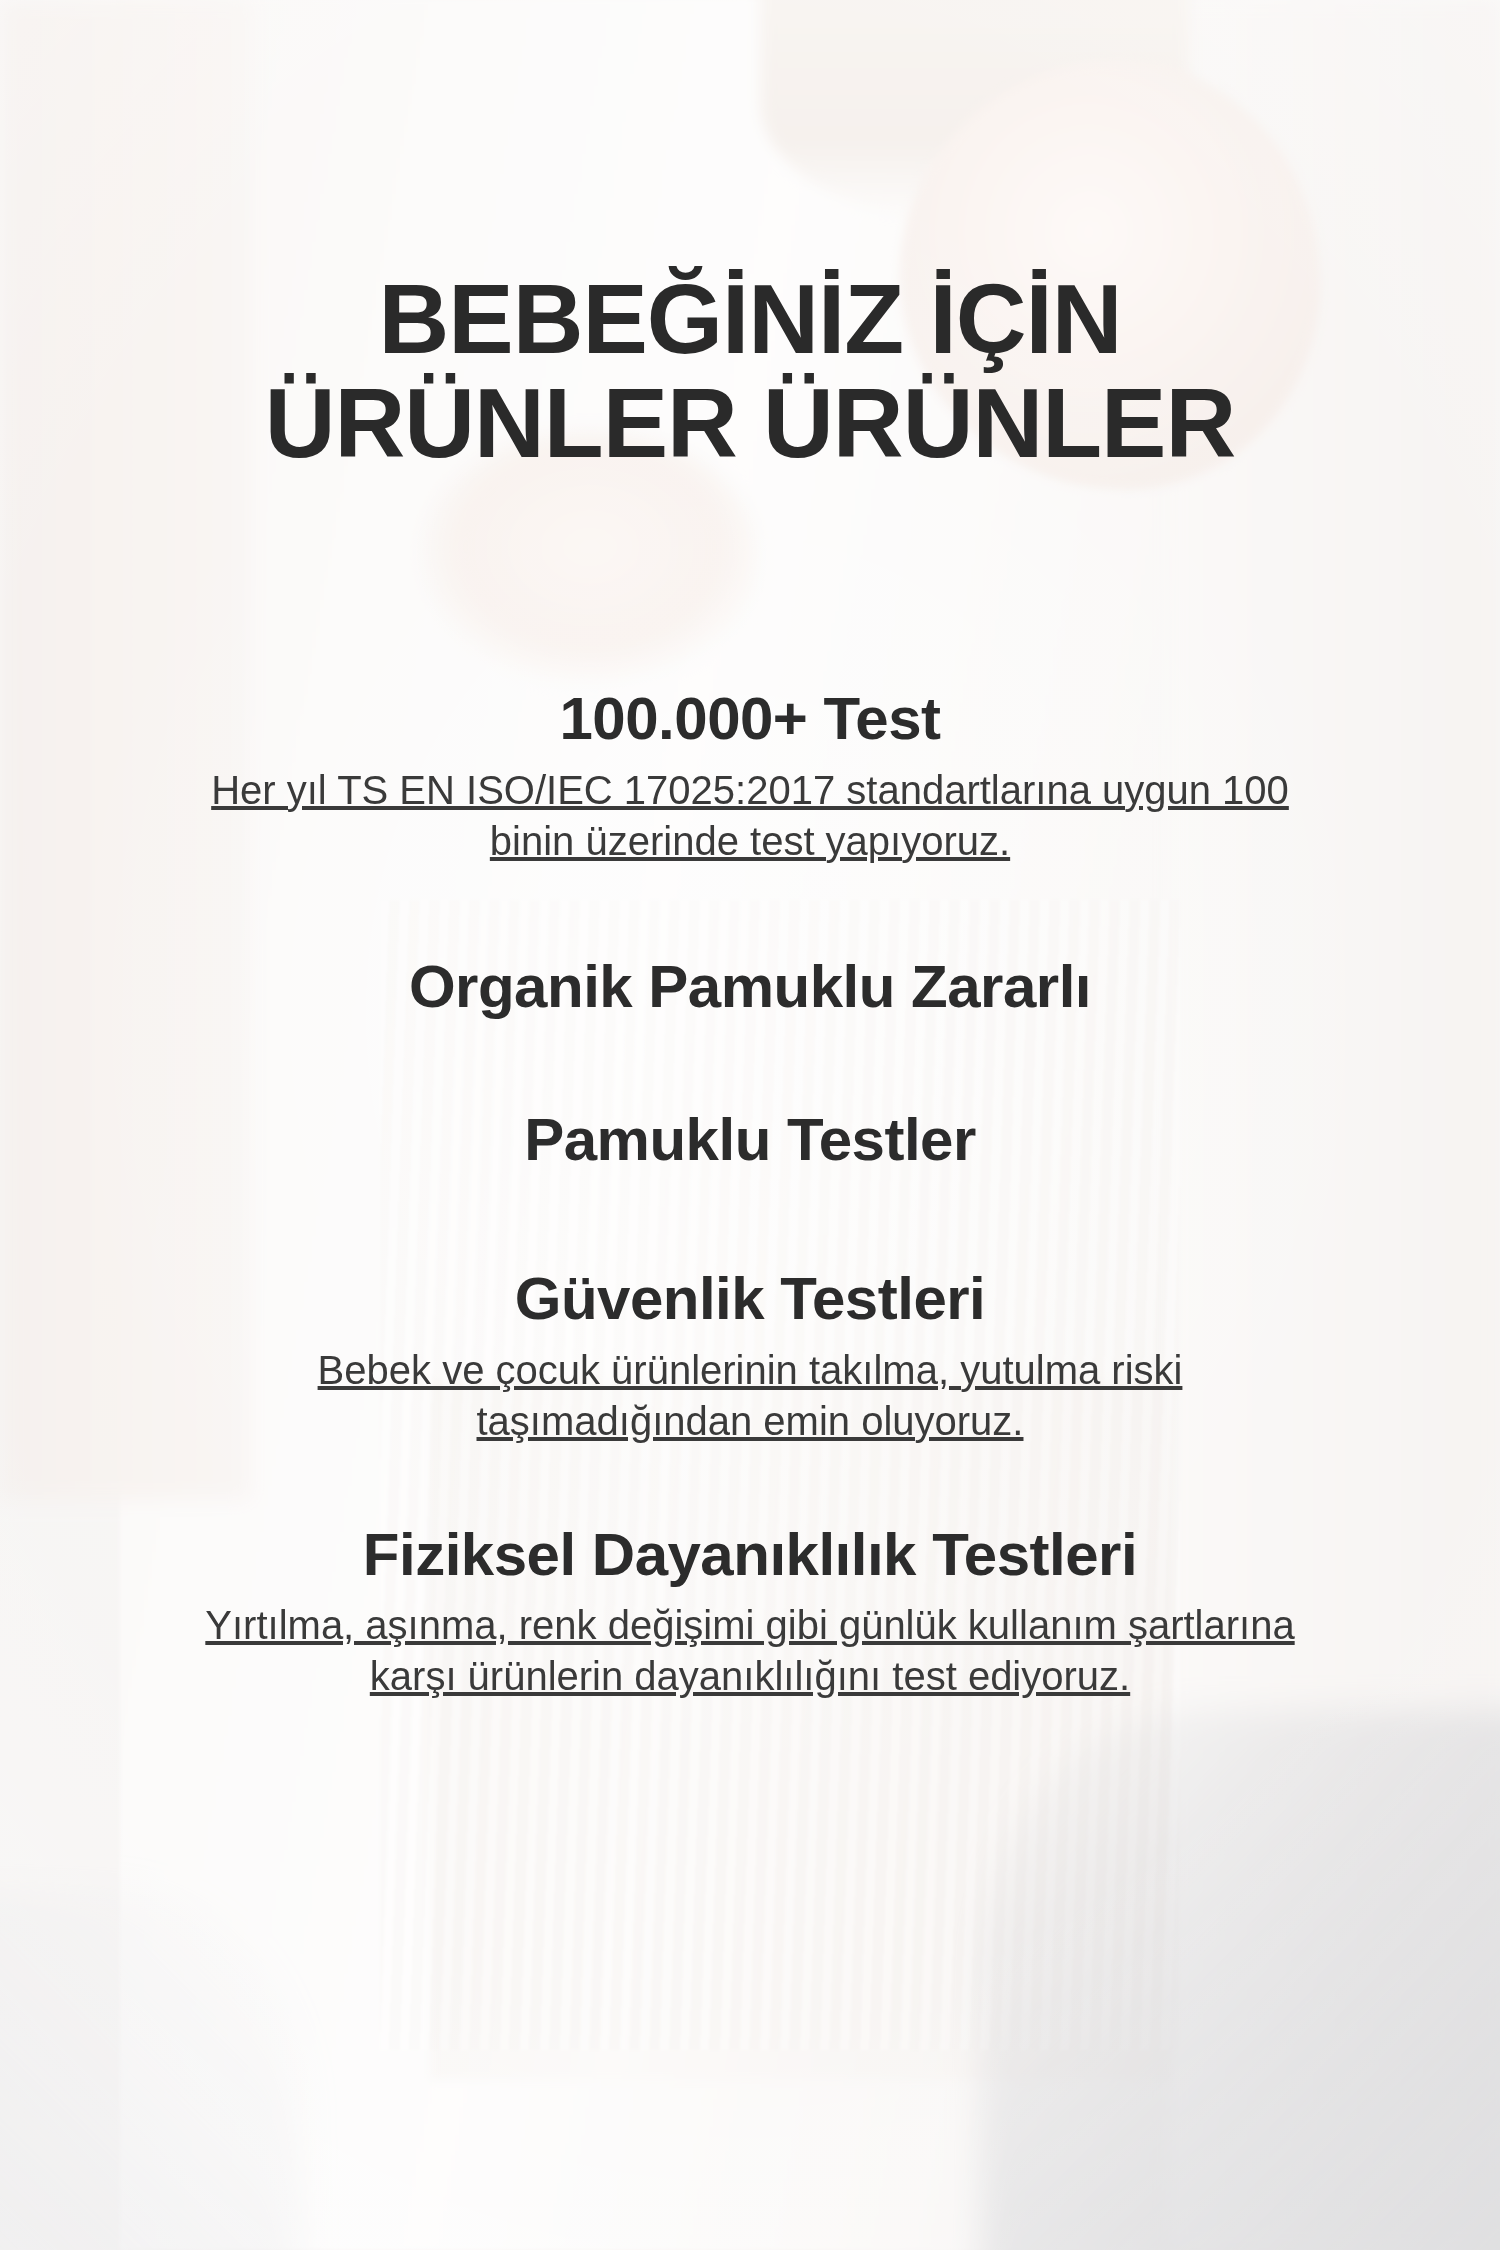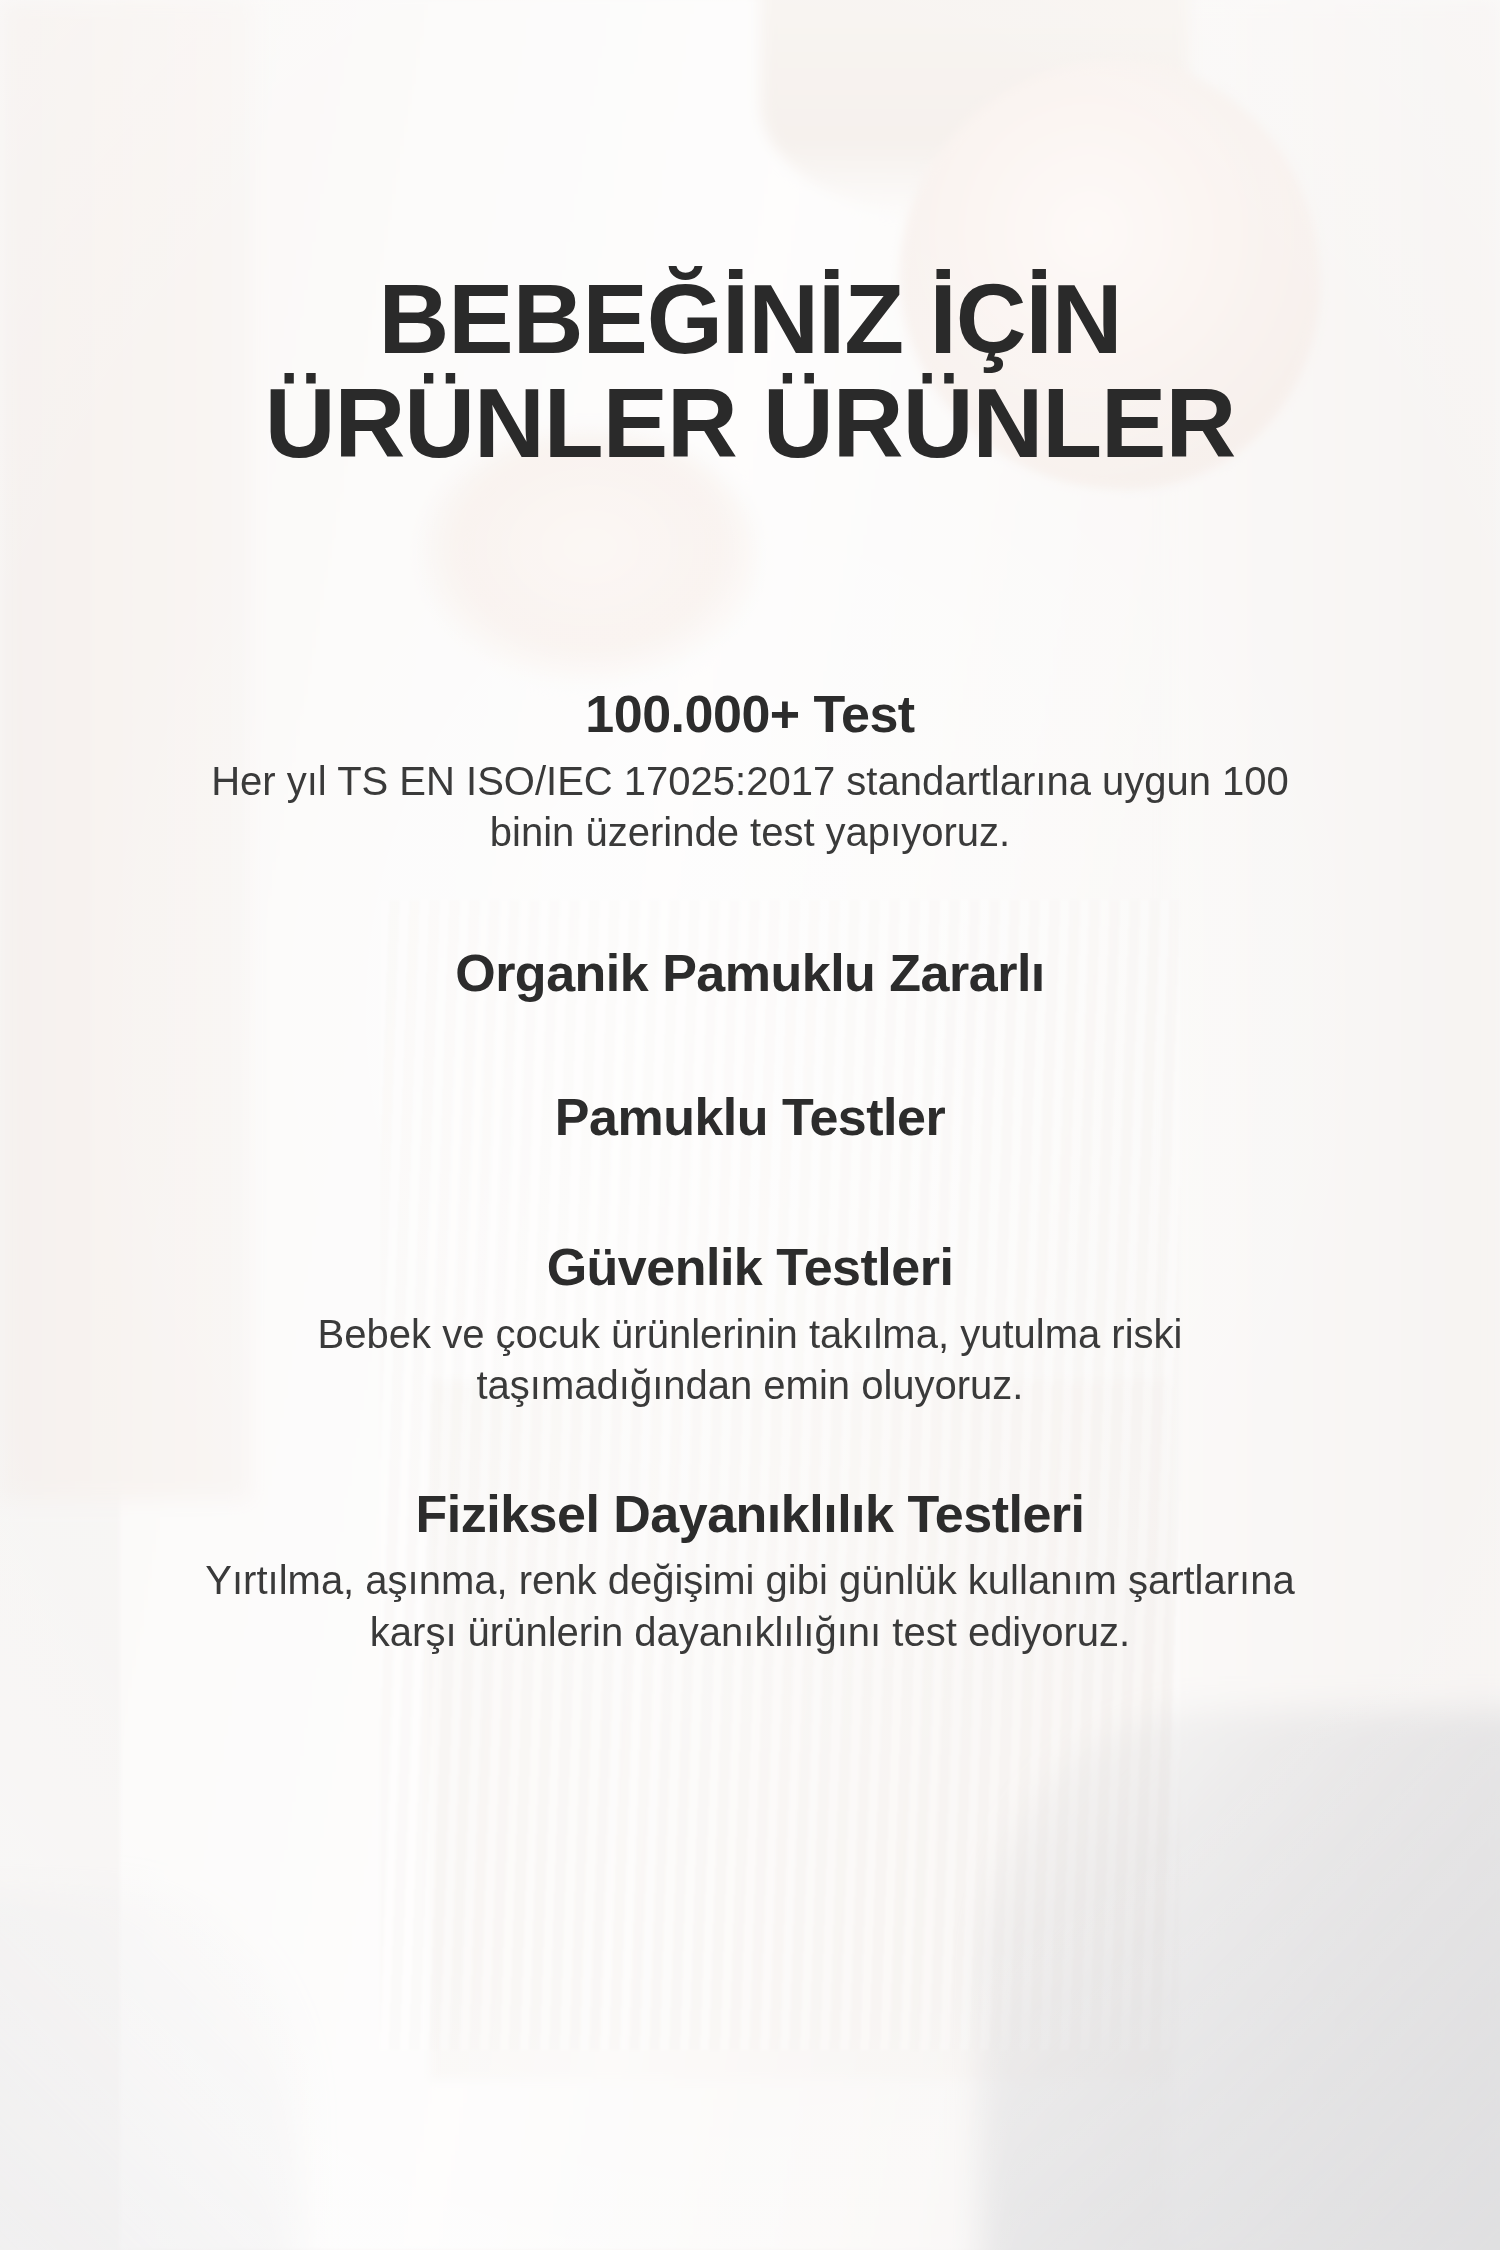--- a/index.html
+++ b/index.html
@@ -197,7 +197,7 @@
   .section:last-child { margin-bottom: 0; }
 
   .section-title {
-    font-size: 52px;
+    font-size: 60px;
     font-weight: 700;
     color: #2c2c2c;
     line-height: 1.12;

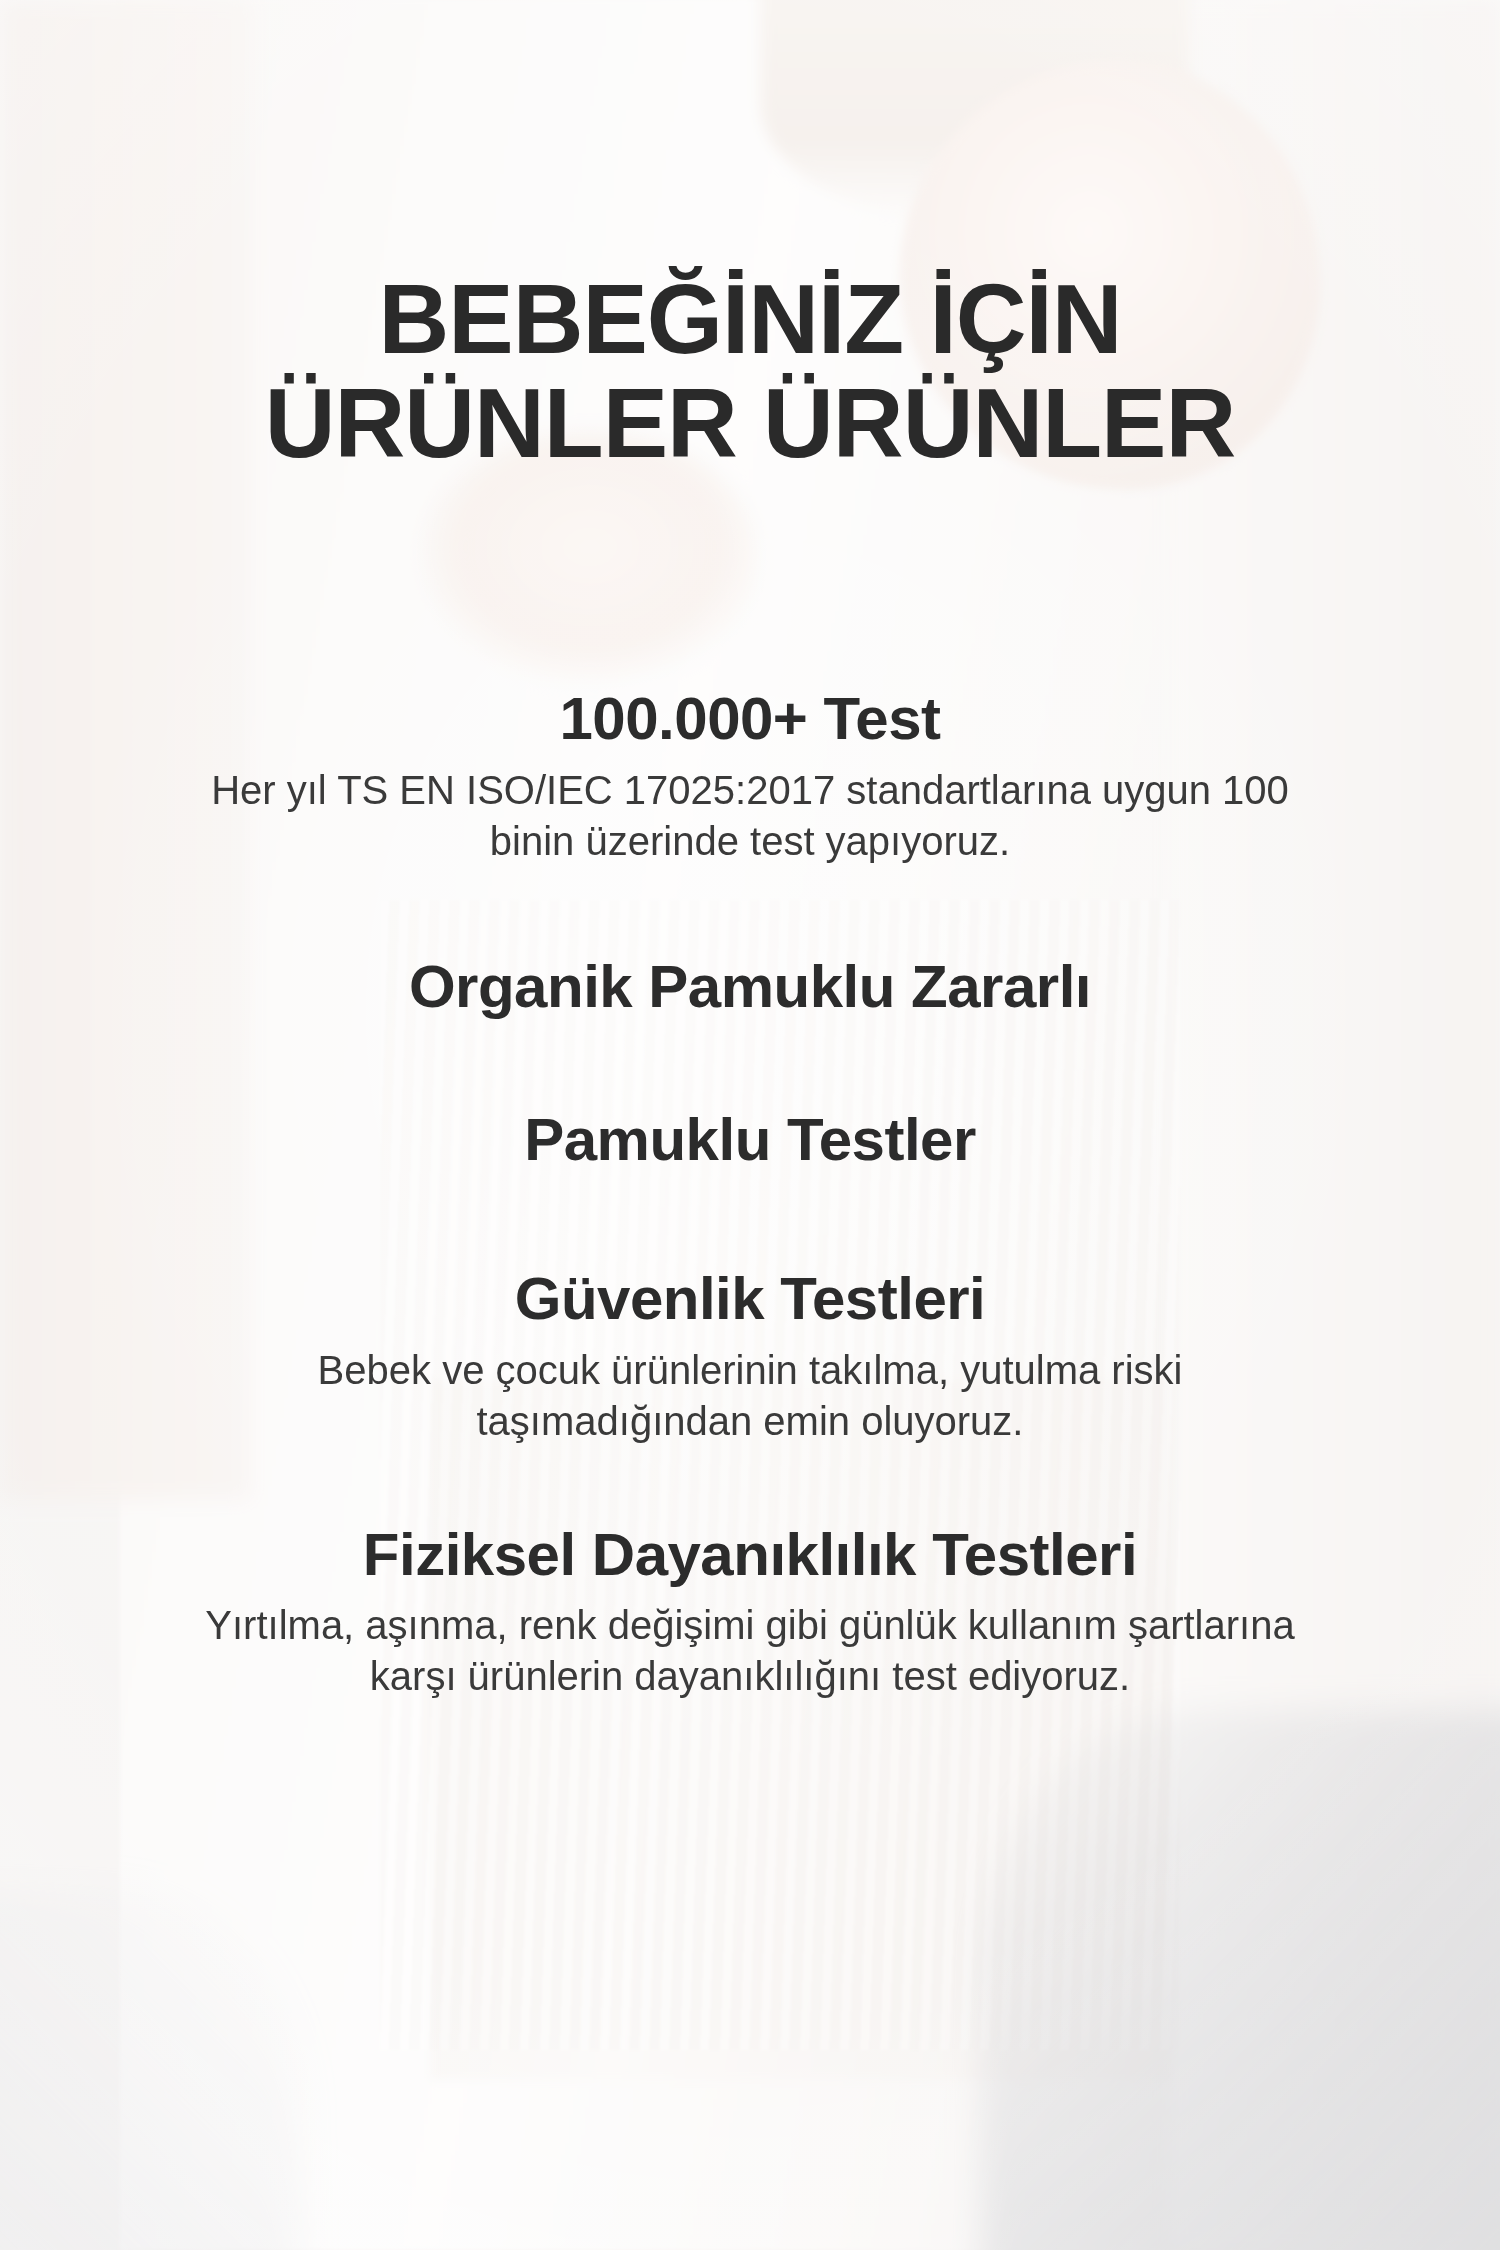--- a/index.html
+++ b/index.html
@@ -211,6 +211,7 @@
     line-height: 1.28;
     max-width: 1120px;
     margin: 9px auto;
+    text-decoration: underline;
   }
 
   

